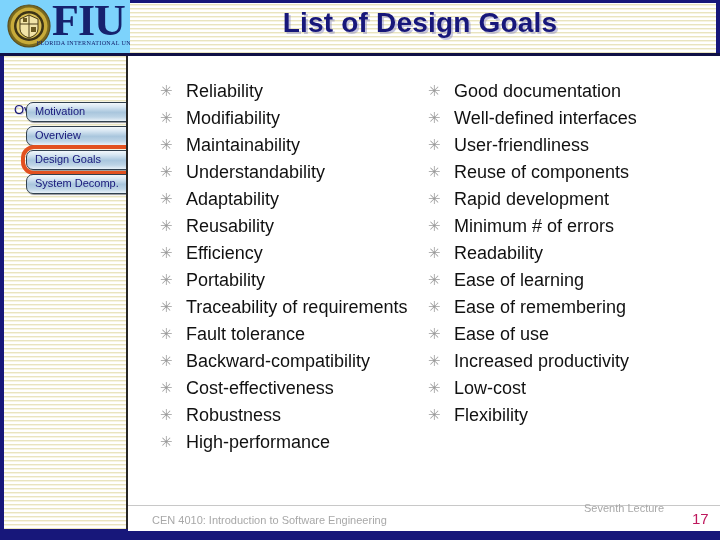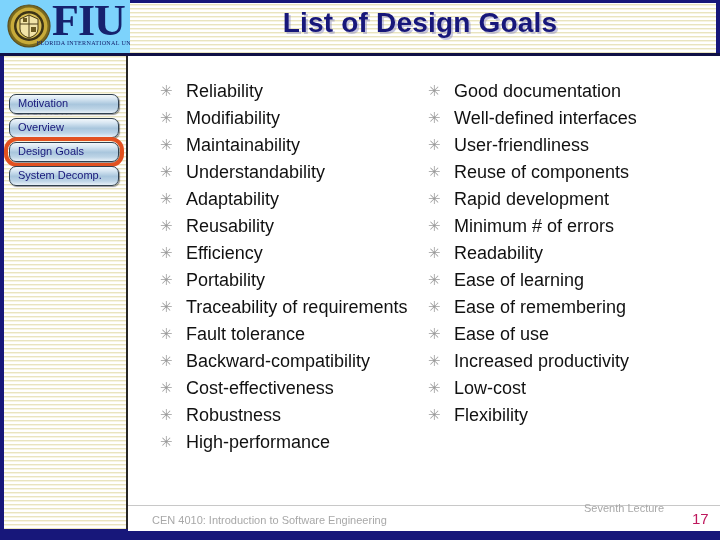--- a/index.html
+++ b/index.html
@@ -146,9 +146,10 @@
   }
   .nav-wrap {
     position: absolute;
-    left: 9px;
+    left: 26px;
     width: 110px;
     height: 20px;
+    margin-top: 8px;
   }
   .nav-btn {
     position: absolute;

